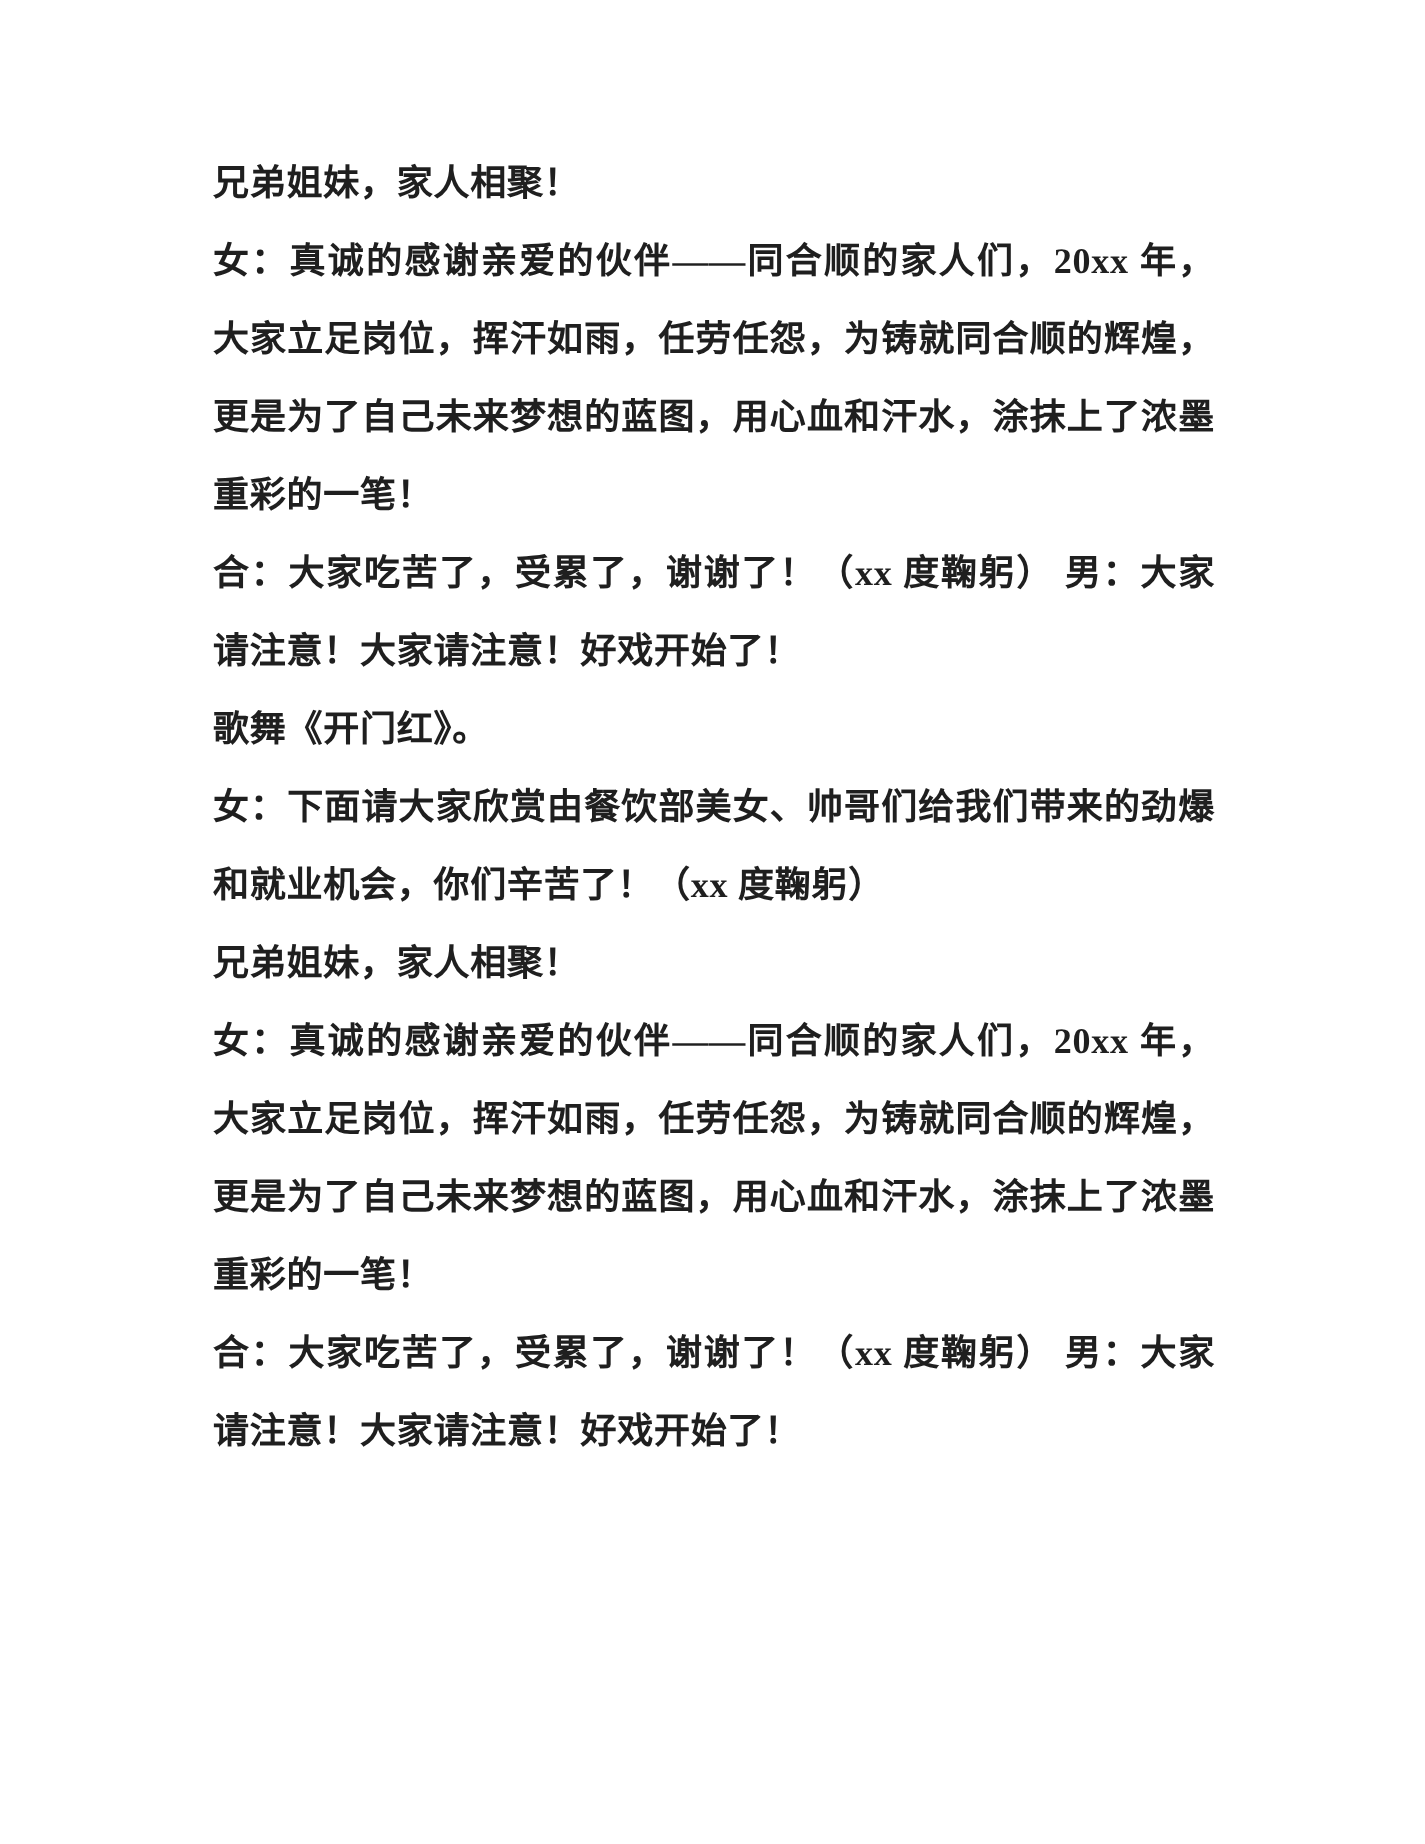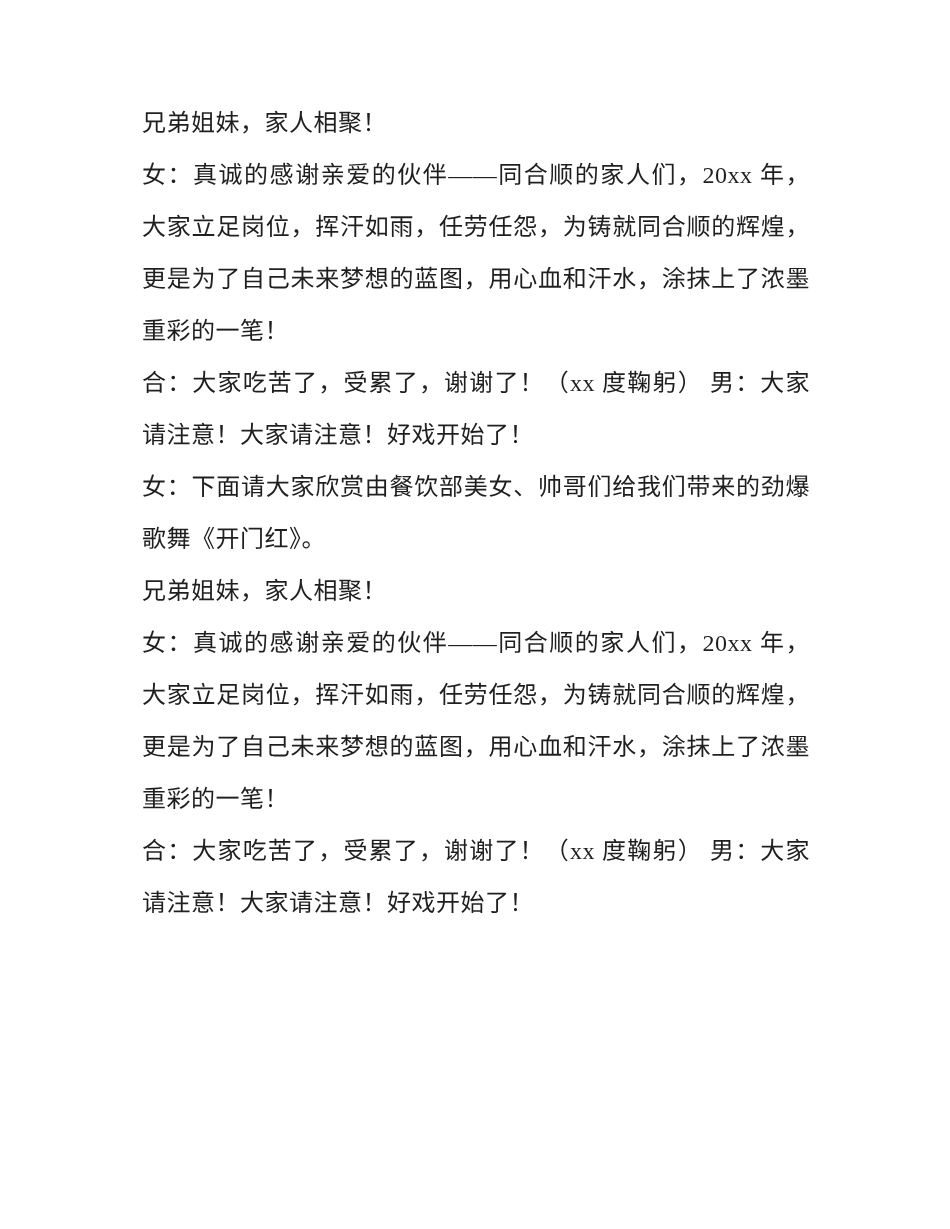--- a/index.html
+++ b/index.html
@@ -33,6 +33,7 @@
     white-space: nowrap;
     text-align: left;
     height: 52px;
+    font-weight: bold;
   }
   .line.full {
     white-space: normal;

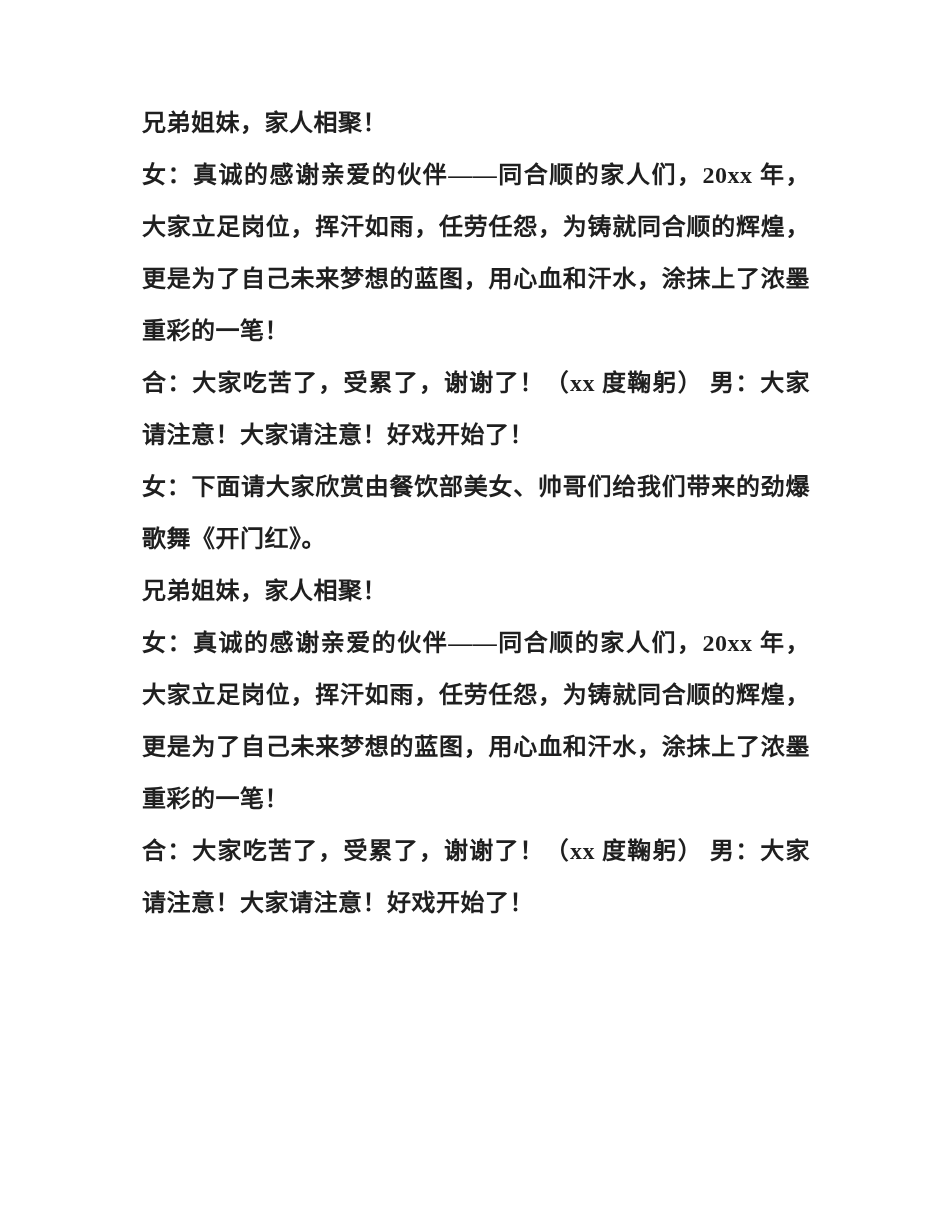--- a/index.html
+++ b/index.html
@@ -55,8 +55,8 @@
       <div class="line">重彩的一笔！</div>
       <div class="line full">合：大家吃苦了，受累了，谢谢了！（xx 度鞠躬） 男：大家</div>
       <div class="line">请注意！大家请注意！好戏开始了！</div>
+      <div class="line">歌舞《开门红》。</div>
       <div class="line full">女：下面请大家欣赏由餐饮部美女、帅哥们给我们带来的劲爆</div>
-      <div class="line">歌舞《开门红》。</div>
       <div class="line">兄弟姐妹，家人相聚！</div>
       <div class="line full">女：真诚的感谢亲爱的伙伴——同合顺的家人们，20xx 年，</div>
       <div class="line full">大家立足岗位，挥汗如雨，任劳任怨，为铸就同合顺的辉煌，</div>

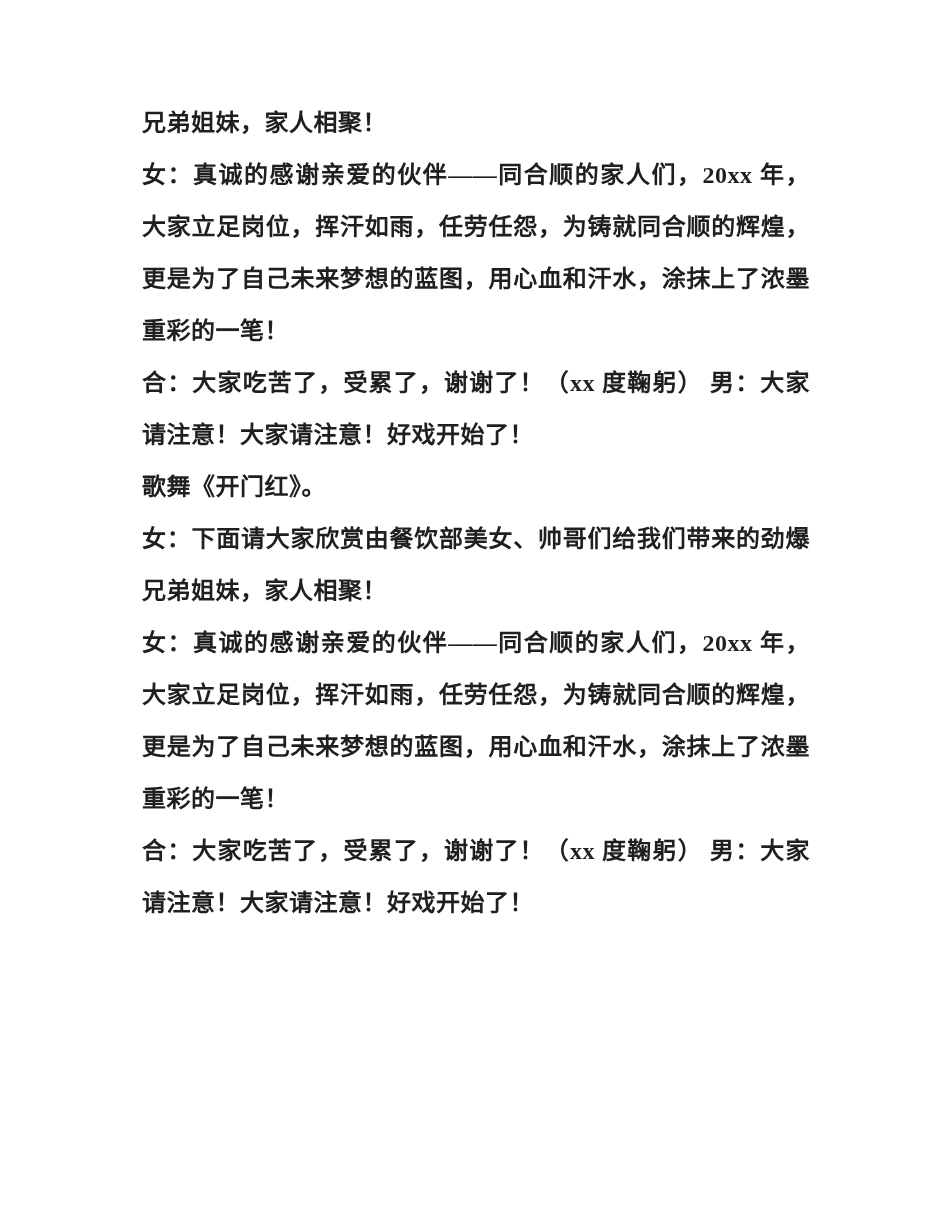--- a/index.html
+++ b/index.html
@@ -57,6 +57,7 @@
       <div class="line">请注意！大家请注意！好戏开始了！</div>
       <div class="line">歌舞《开门红》。</div>
       <div class="line full">女：下面请大家欣赏由餐饮部美女、帅哥们给我们带来的劲爆</div>
+      <div class="line">和就业机会，你们辛苦了！（xx 度鞠躬）</div>
       <div class="line">兄弟姐妹，家人相聚！</div>
       <div class="line full">女：真诚的感谢亲爱的伙伴——同合顺的家人们，20xx 年，</div>
       <div class="line full">大家立足岗位，挥汗如雨，任劳任怨，为铸就同合顺的辉煌，</div>

